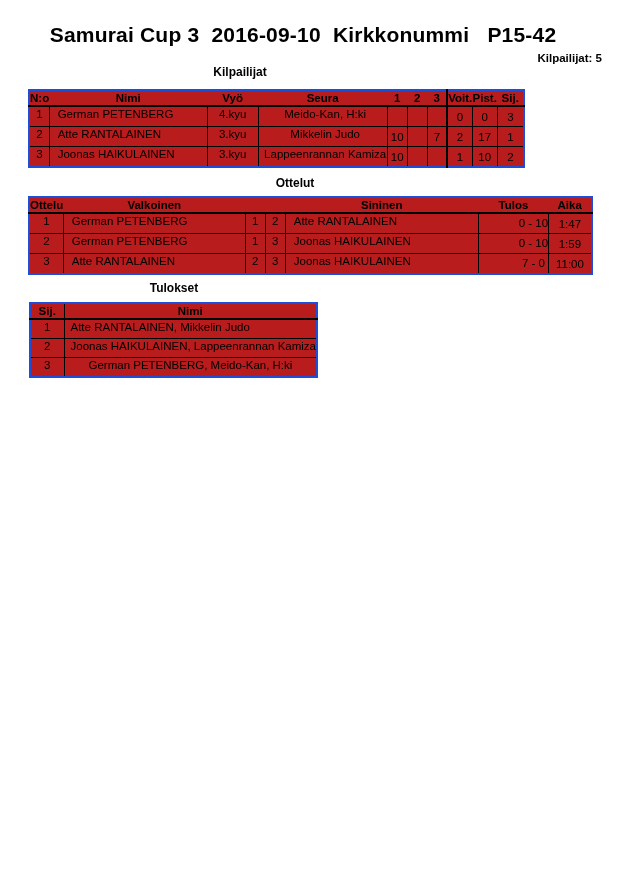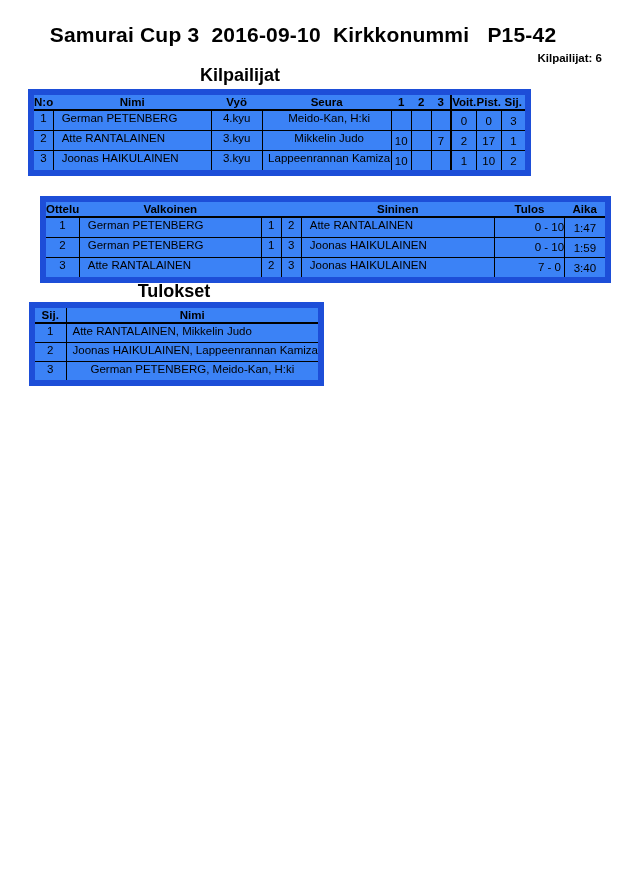--- a/index.html
+++ b/index.html
@@ -56,7 +56,7 @@
 <div class="page">
 
   <div class="title">Samurai Cup 3  2016-09-10  Kirkkonummi   P15-42</div>
-  <div class="count">Kilpailijat: 6</div>
+  <div class="count">Kilpailijat: 5</div>
 
   <div id="heading-kilpailijat" class="heading">Kilpailijat</div>
   <table id="table-kilpailijat">

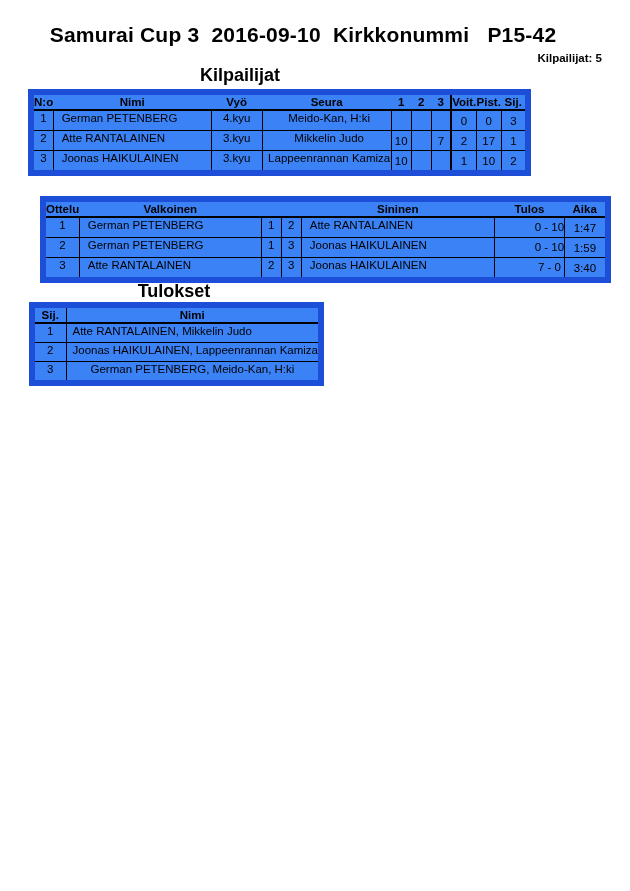--- a/index.html
+++ b/index.html
@@ -17,7 +17,7 @@
   }
   .heading {
     position:absolute; width:200px; text-align:center;
-    font-size:18px; font-weight:bold;
+    font-size:12px; font-weight:bold;
   }
   #heading-kilpailijat { top:65px;  left:140px; }
   #heading-ottelut     { top:176px; left:195px; }

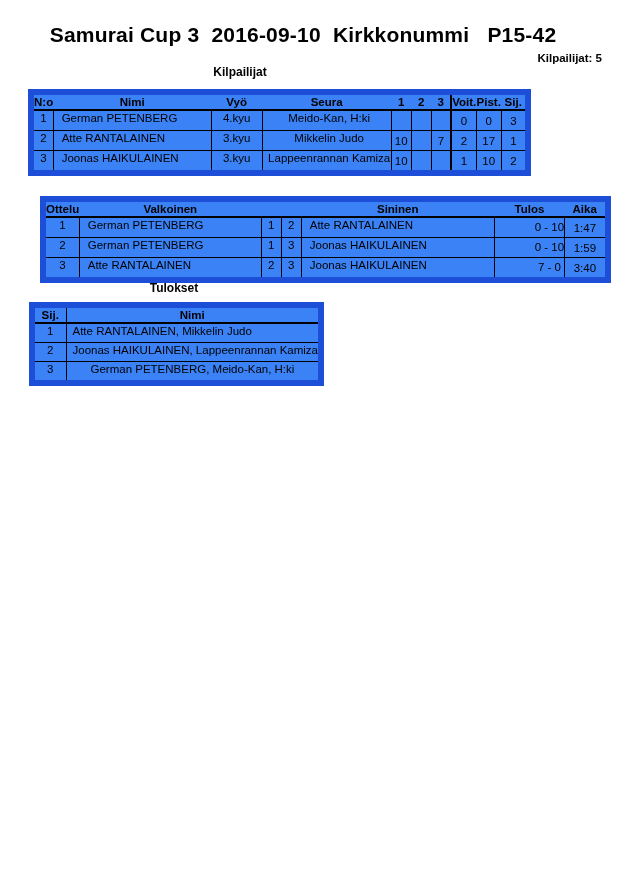--- a/index.html
+++ b/index.html
@@ -25,7 +25,7 @@
 
   table {
     position:absolute; border-collapse:collapse; table-layout:fixed;
-    border:6px solid #1d4ed8; background:#3b82f6;
+    border:2px solid #1d4ed8; background:#b91c1c;
   }
   td {
     padding:0; white-space:nowrap; overflow:visible;

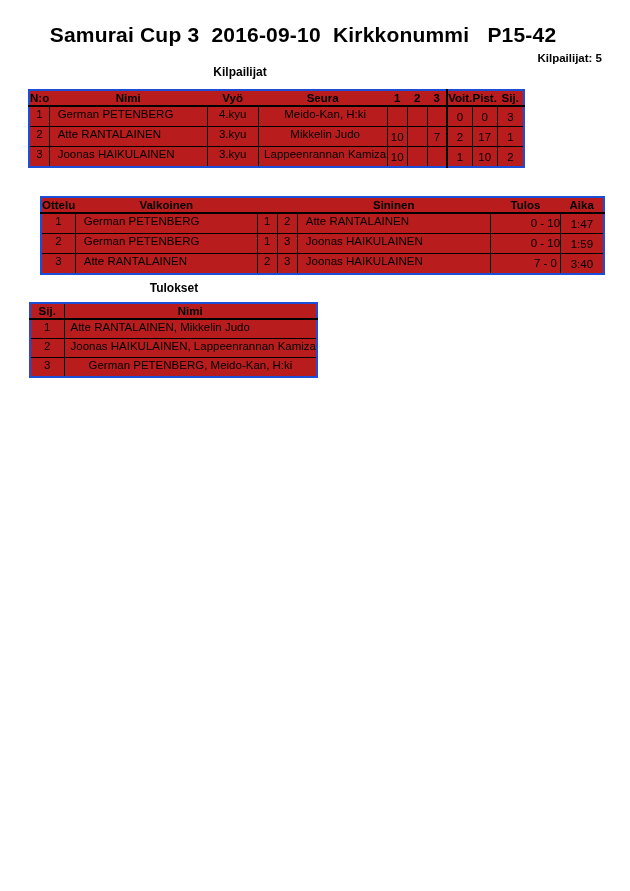--- a/index.html
+++ b/index.html
@@ -126,6 +126,7 @@
     </tbody>
   </table>
 
+  <div id="heading-ottelut" class="heading">Ottelut</div>
   <table id="table-ottelut">
     <colgroup>
       <col style="width:28px">

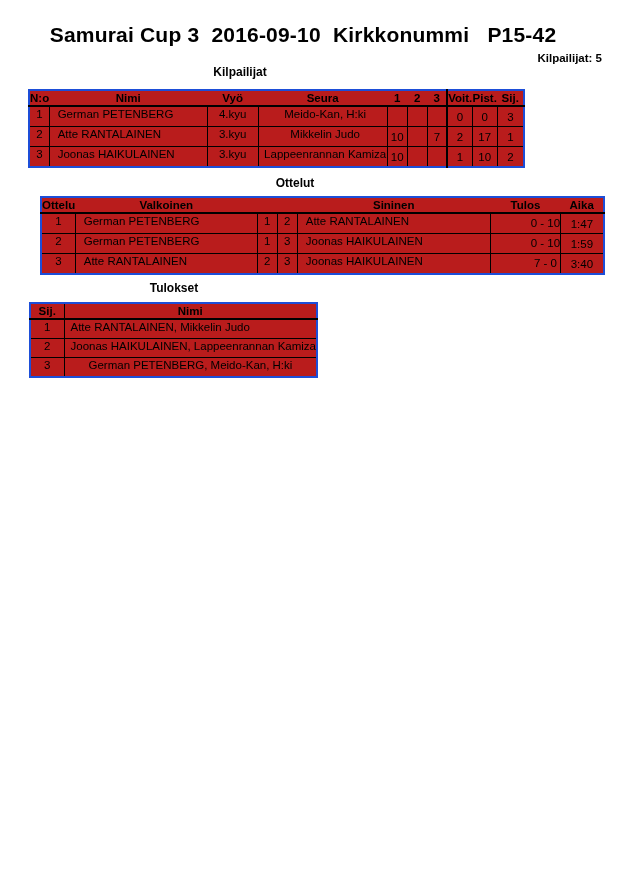--- a/index.html
+++ b/index.html
@@ -38,7 +38,7 @@
   tbody td { border:1px solid #000; height:17px; }
 
   #table-kilpailijat { left:28px; top:89px;  }
-  #table-ottelut     { left:28px; top:196px;margin-left:12px; }
+  #table-ottelut     { left:28px; top:196px; }
   #table-tulokset    { left:29px; top:302px; }
 
   .vtop  { vertical-align:top;    padding-top:1px; }

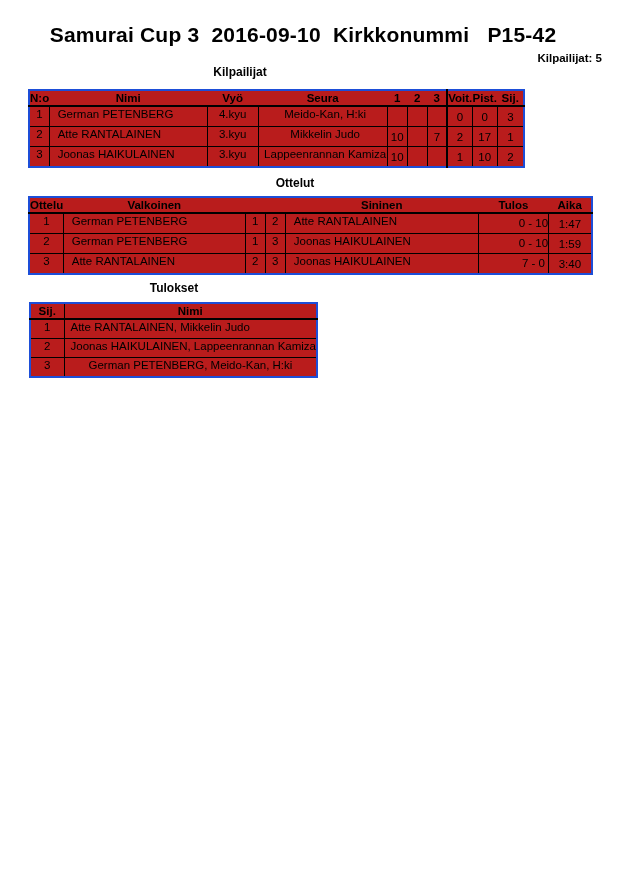--- a/index.html
+++ b/index.html
@@ -174,7 +174,7 @@
         <td class="ctr vtop">3</td>
         <td class="name vtop">Joonas HAIKULAINEN</td>
         <td class="ctr vmid">7 - 0</td>
-        <td class="ctr vbot">3:40</td>
+        <td class="ctr vbot">11:00</td>
       </tr>
     </tbody>
   </table>

